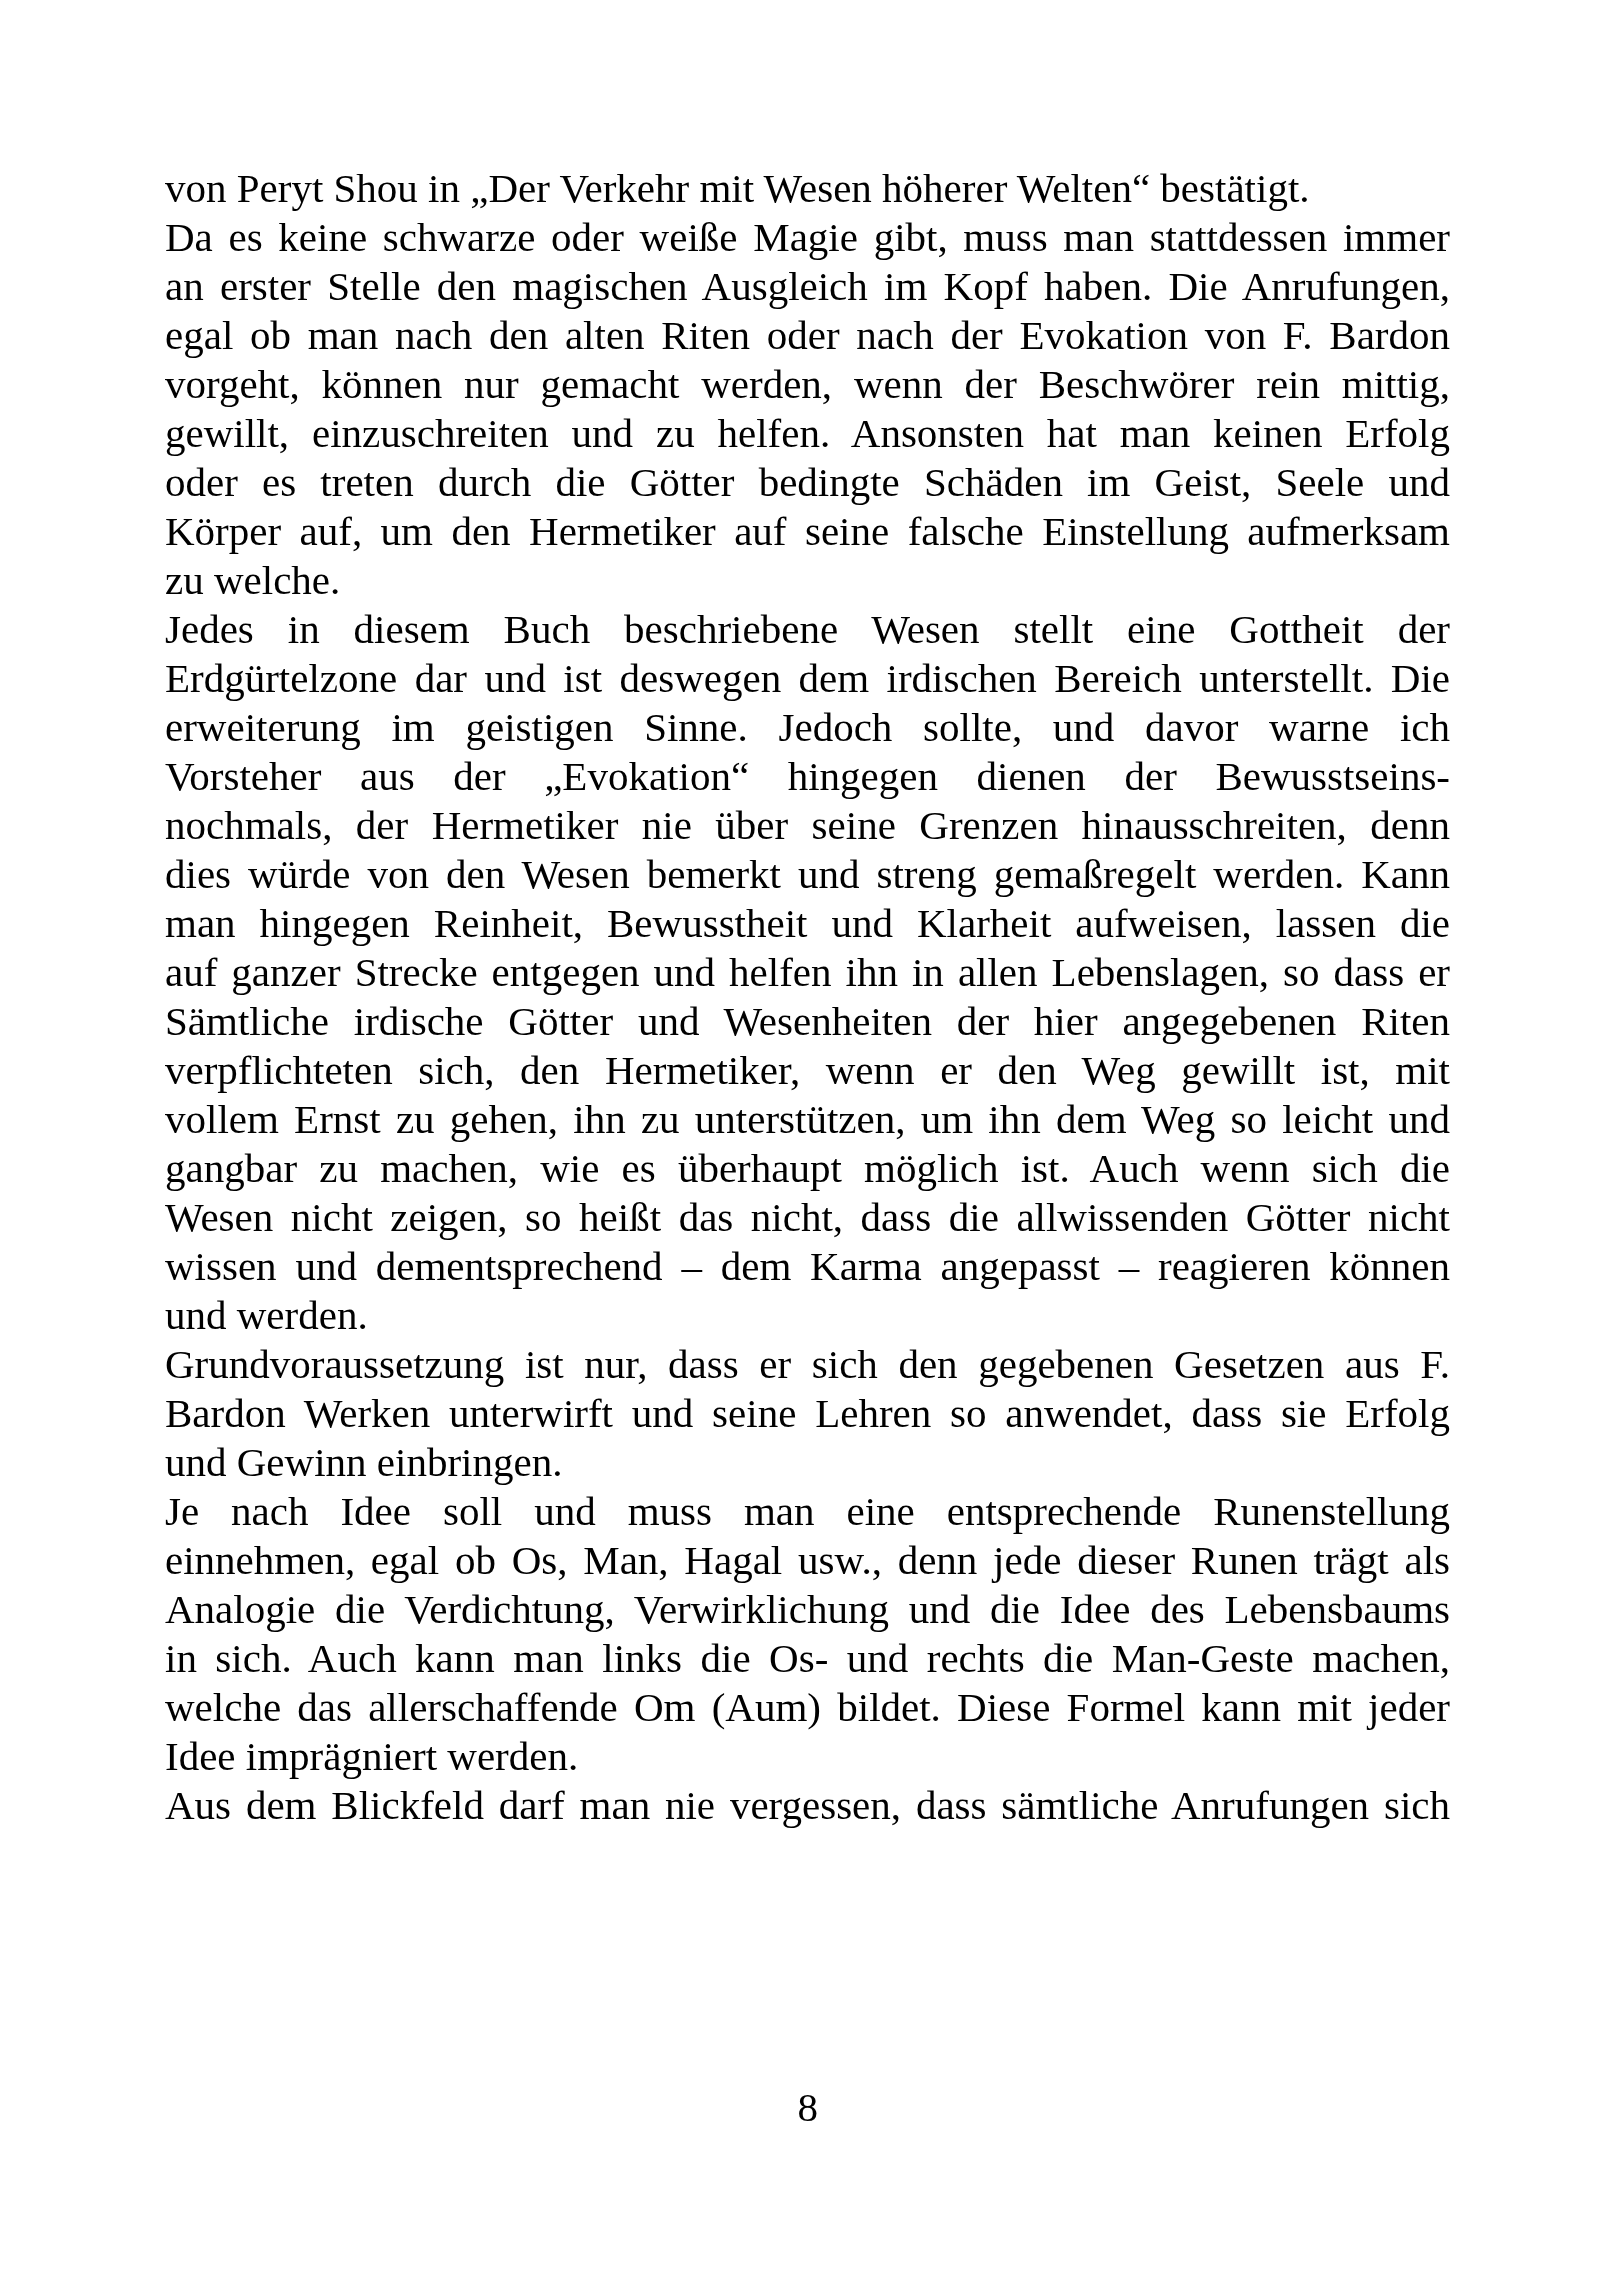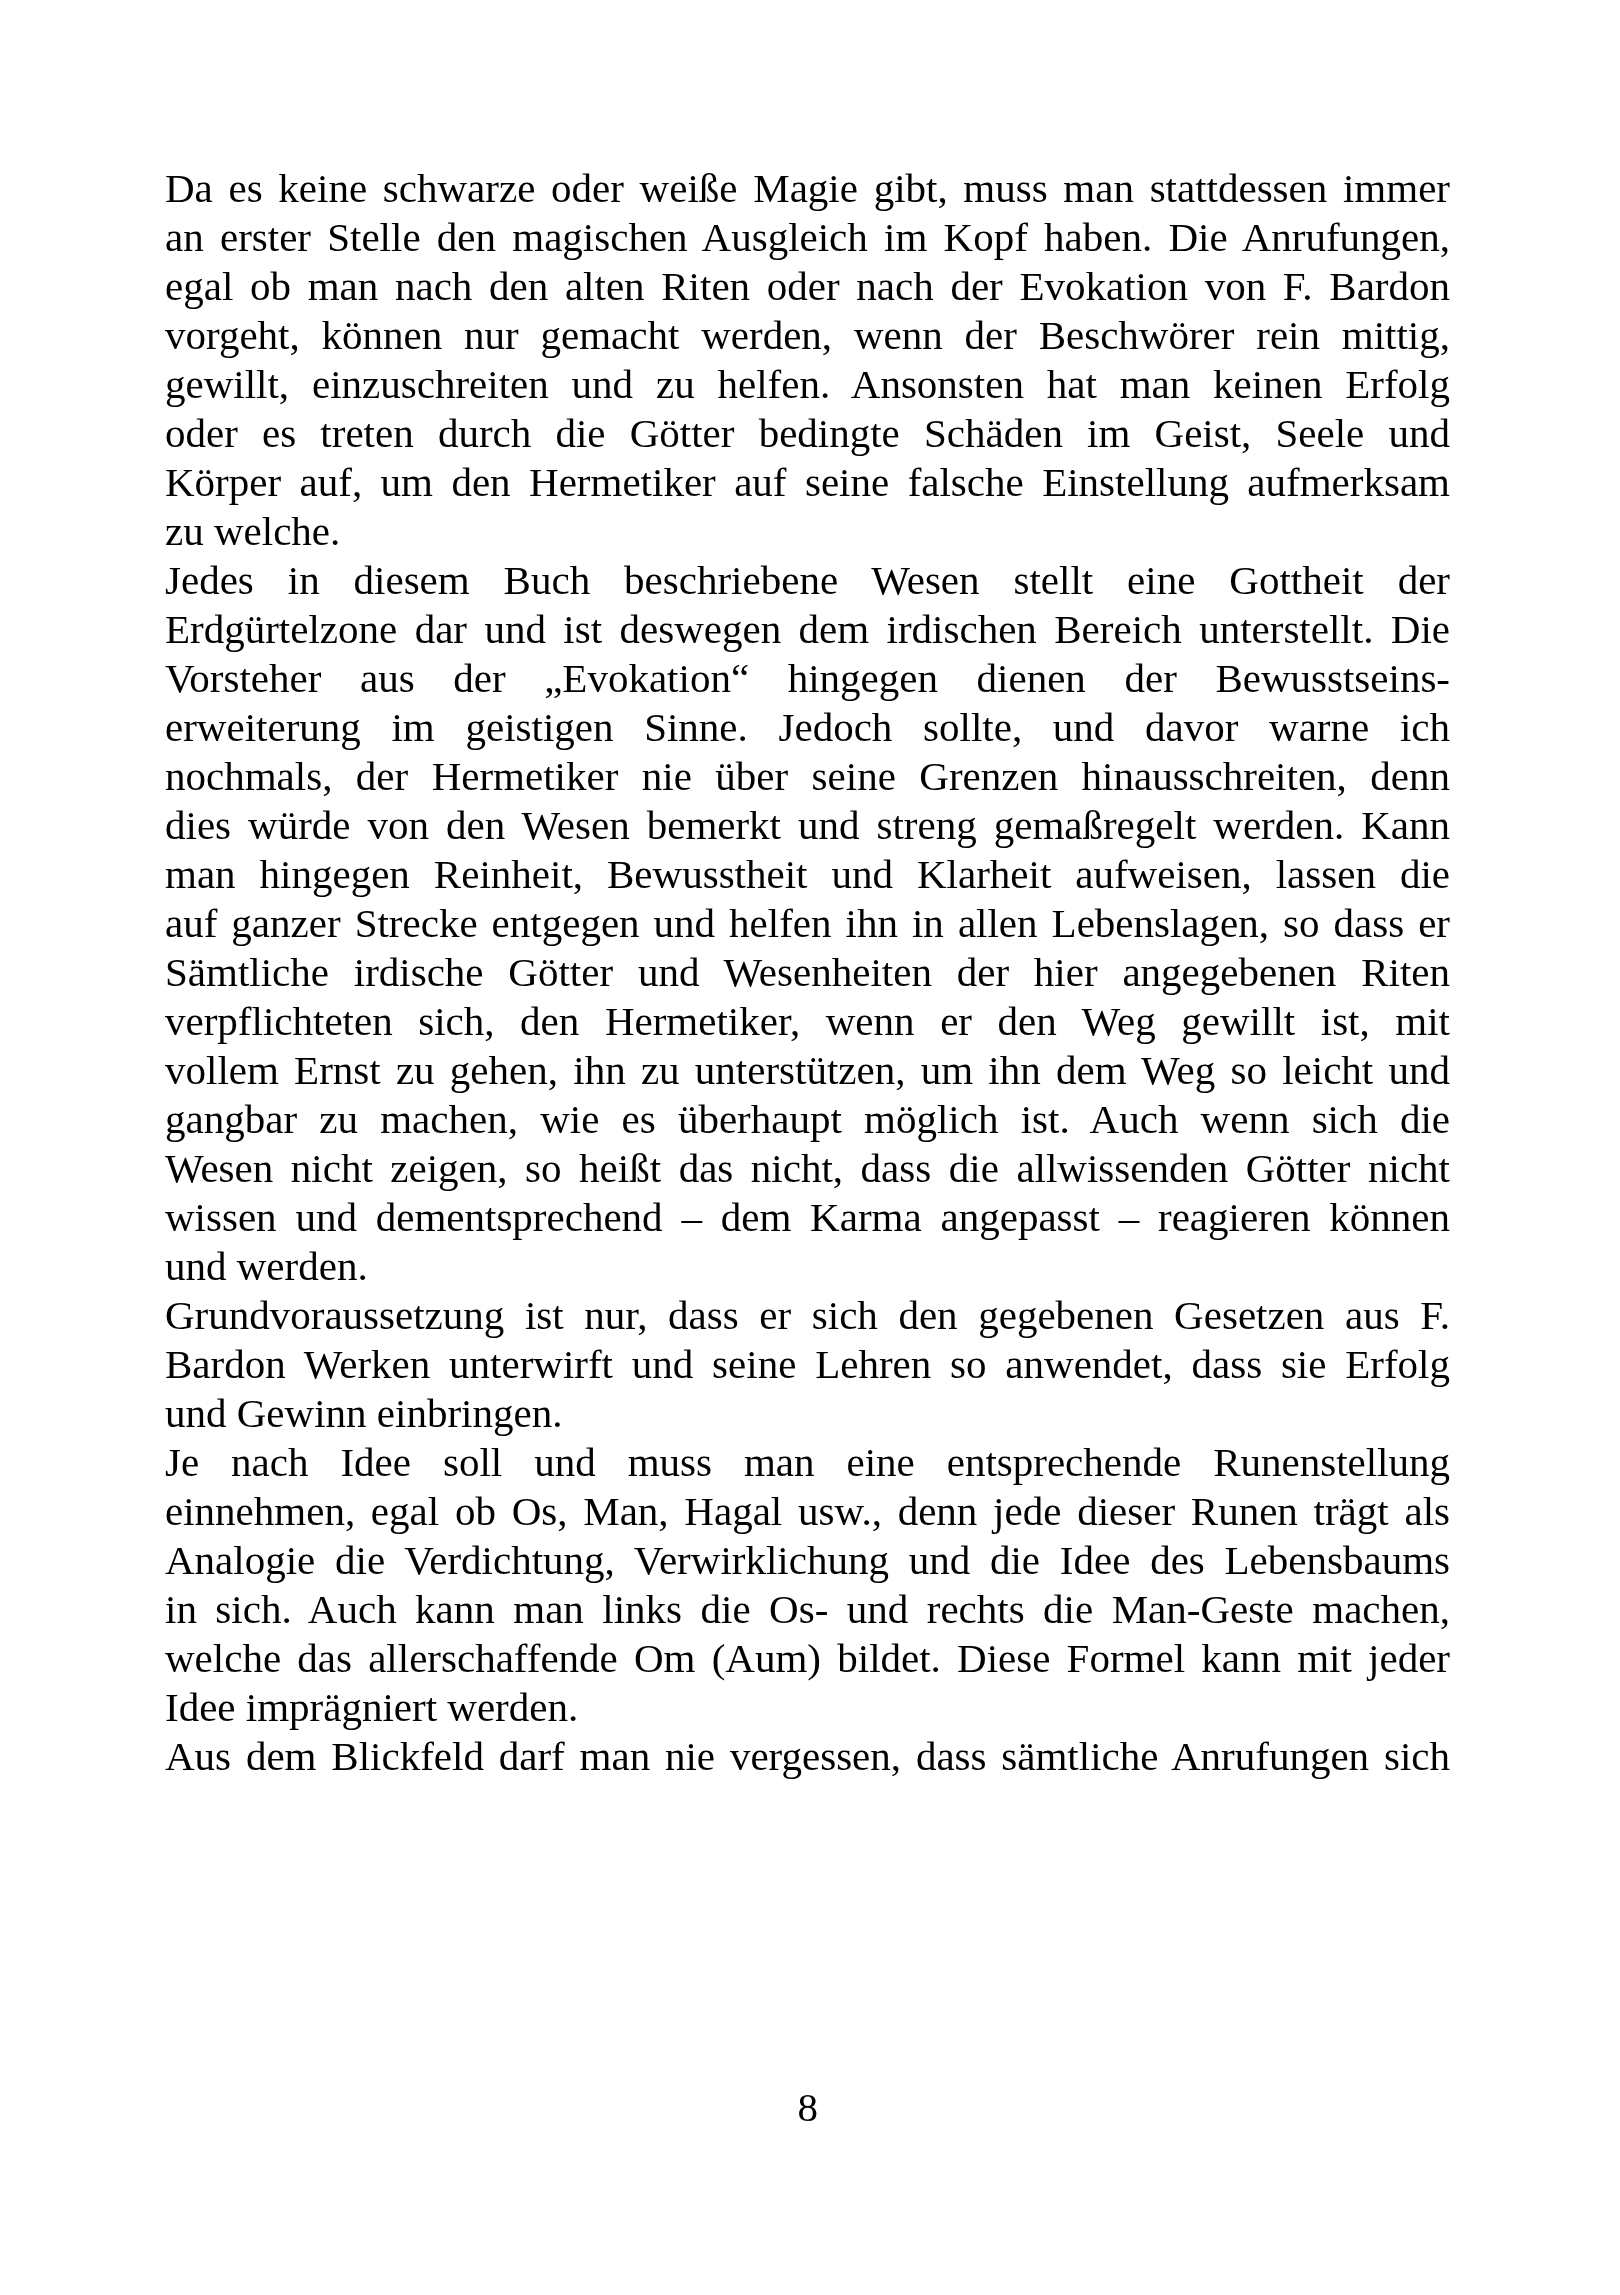--- a/index.html
+++ b/index.html
@@ -64,6 +64,9 @@
 <div class="page">
   <div class="body-text">
 
+    <div class="paragraph">
+      <span class="line last">von Peryt Shou in „Der Verkehr mit Wesen höherer Welten“ bestätigt.</span>
+    </div>
 
     <div class="paragraph">
       <span class="line">Da es keine schwarze oder weiße Magie gibt, muss man stattdessen immer</span>

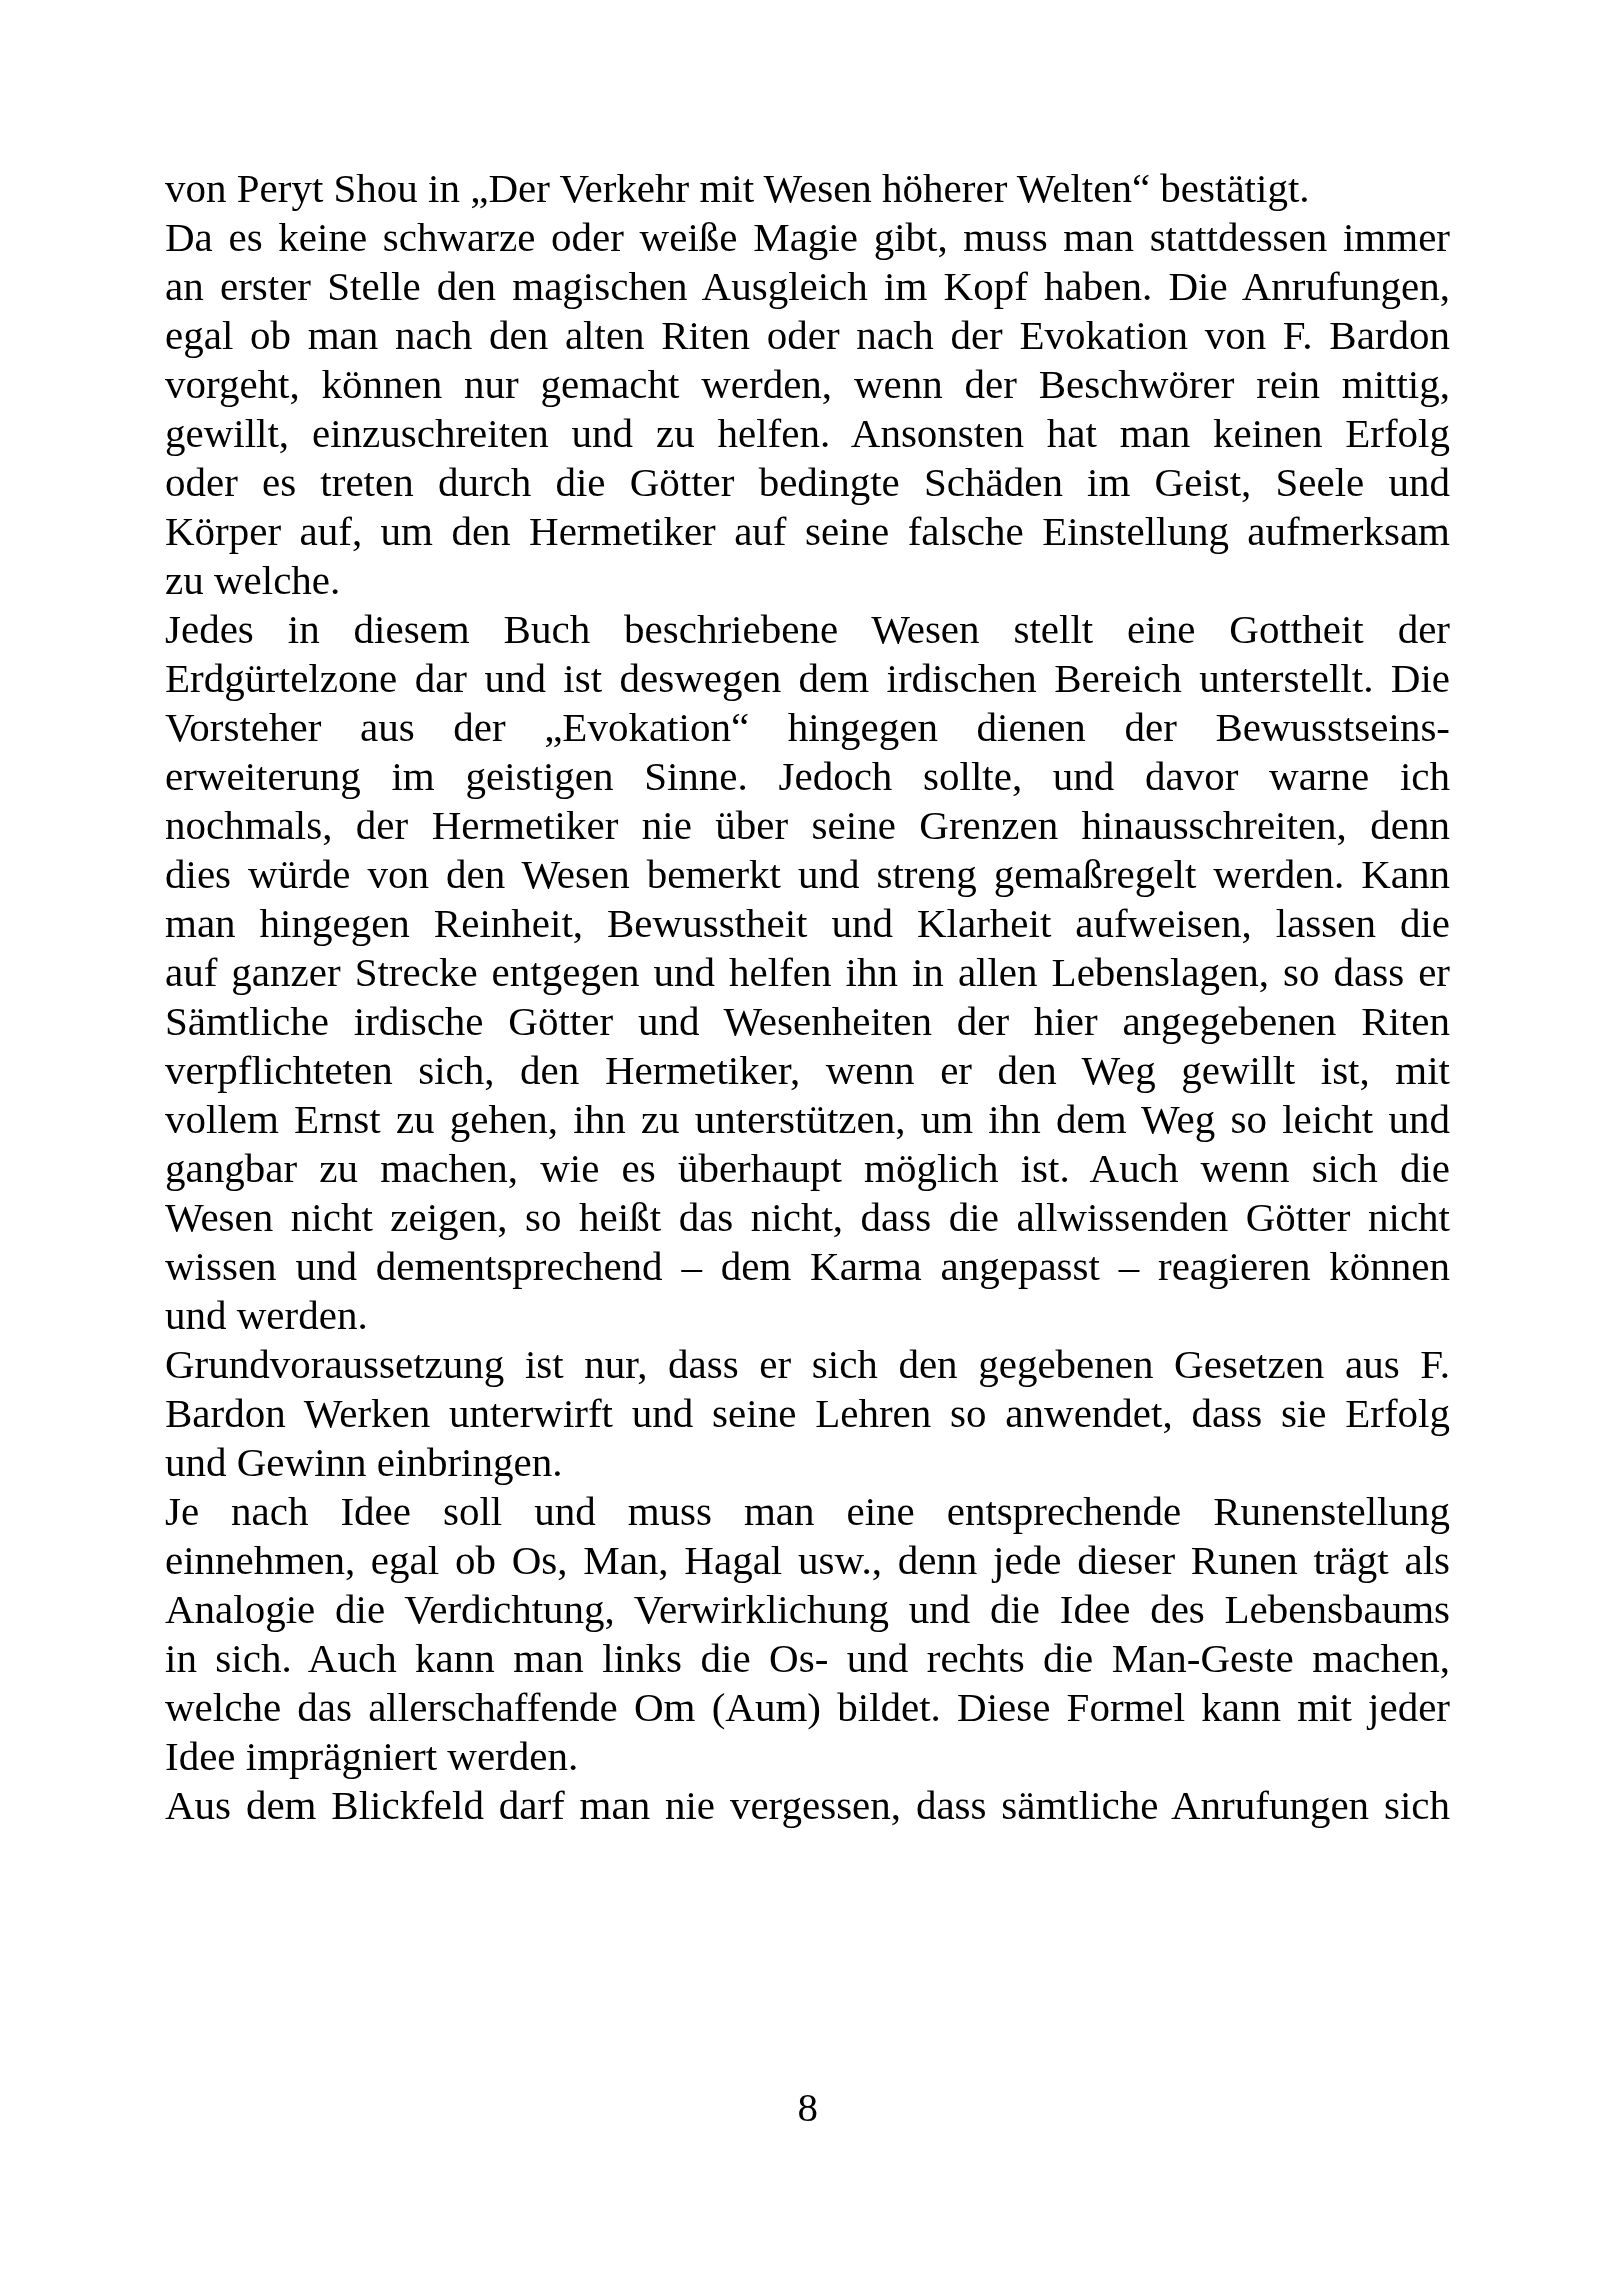--- a/index.html
+++ b/index.html
@@ -82,8 +82,8 @@
     <div class="paragraph">
       <span class="line">Jedes in diesem Buch beschriebene Wesen stellt eine Gottheit der</span>
       <span class="line">Erdgürtelzone dar und ist deswegen dem irdischen Bereich unterstellt. Die</span>
+      <span class="line">erweiterung im geistigen Sinne. Jedoch sollte, und davor warne ich</span>
       <span class="line">Vorsteher aus der „Evokation“ hingegen dienen der Bewusstseins-</span>
-      <span class="line">erweiterung im geistigen Sinne. Jedoch sollte, und davor warne ich</span>
       <span class="line">nochmals, der Hermetiker nie über seine Grenzen hinausschreiten, denn</span>
       <span class="line">dies würde von den Wesen bemerkt und streng gemaßregelt werden. Kann</span>
       <span class="line">man hingegen Reinheit, Bewusstheit und Klarheit aufweisen, lassen die</span>

